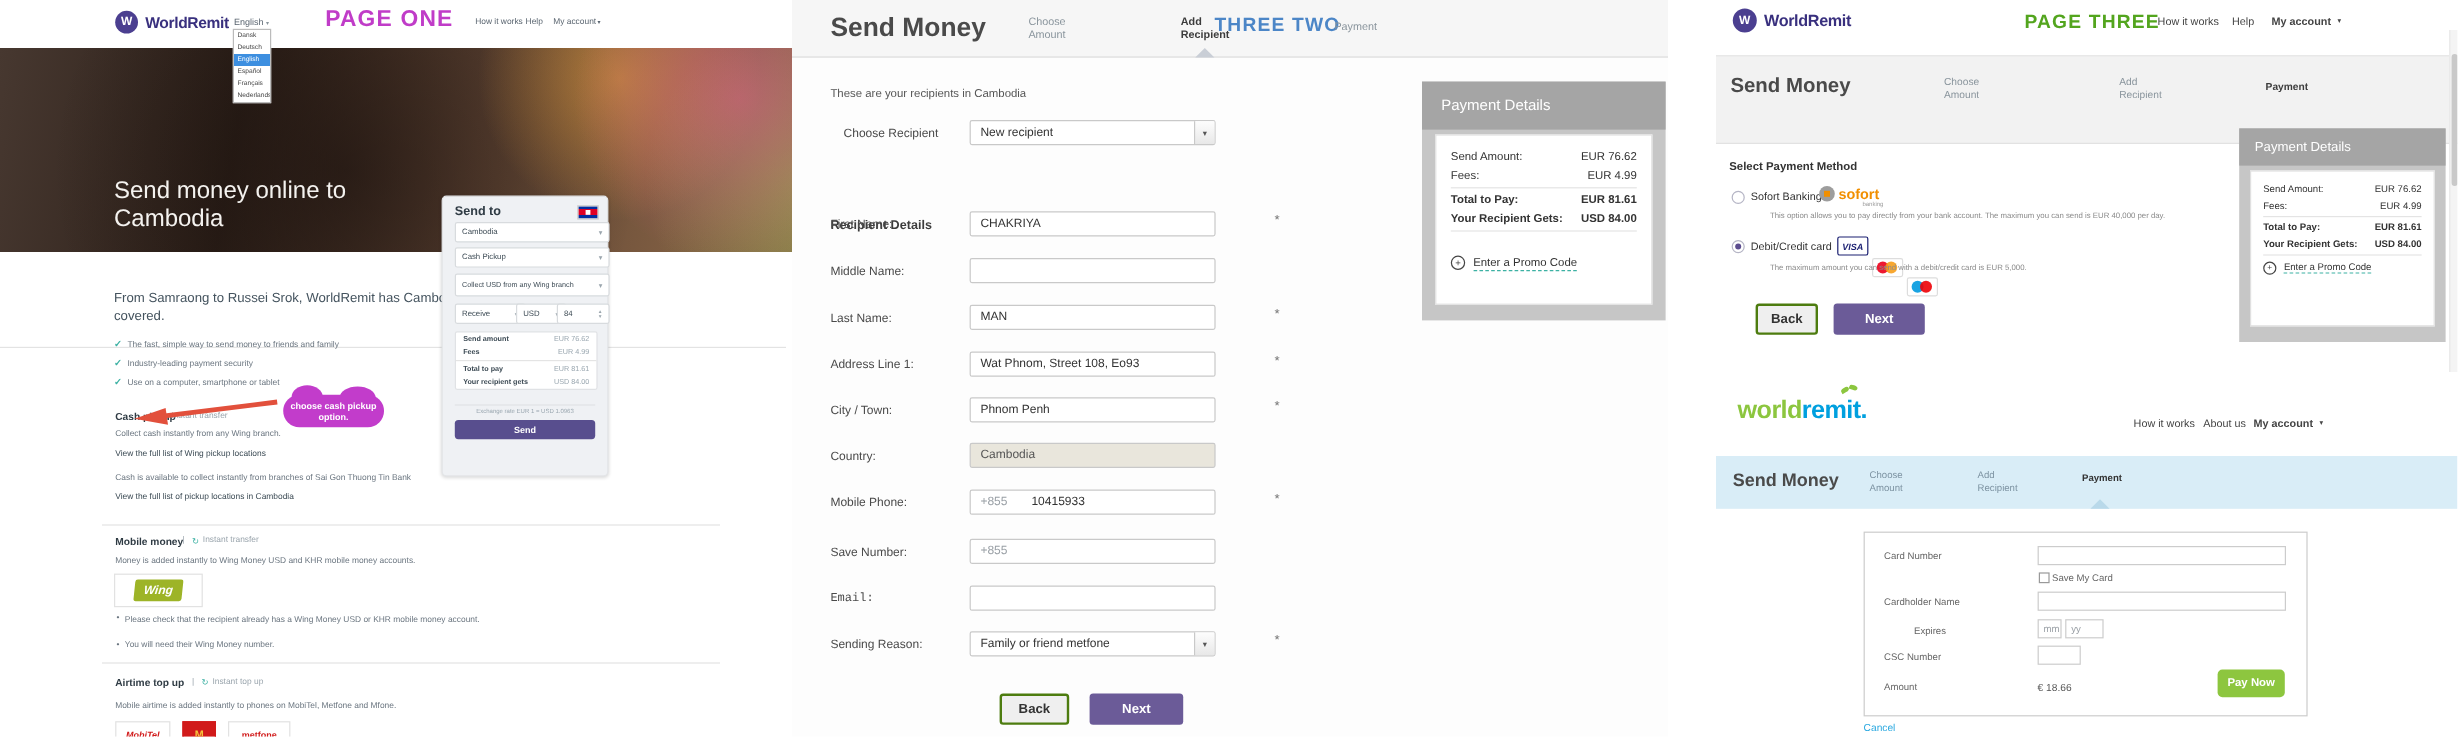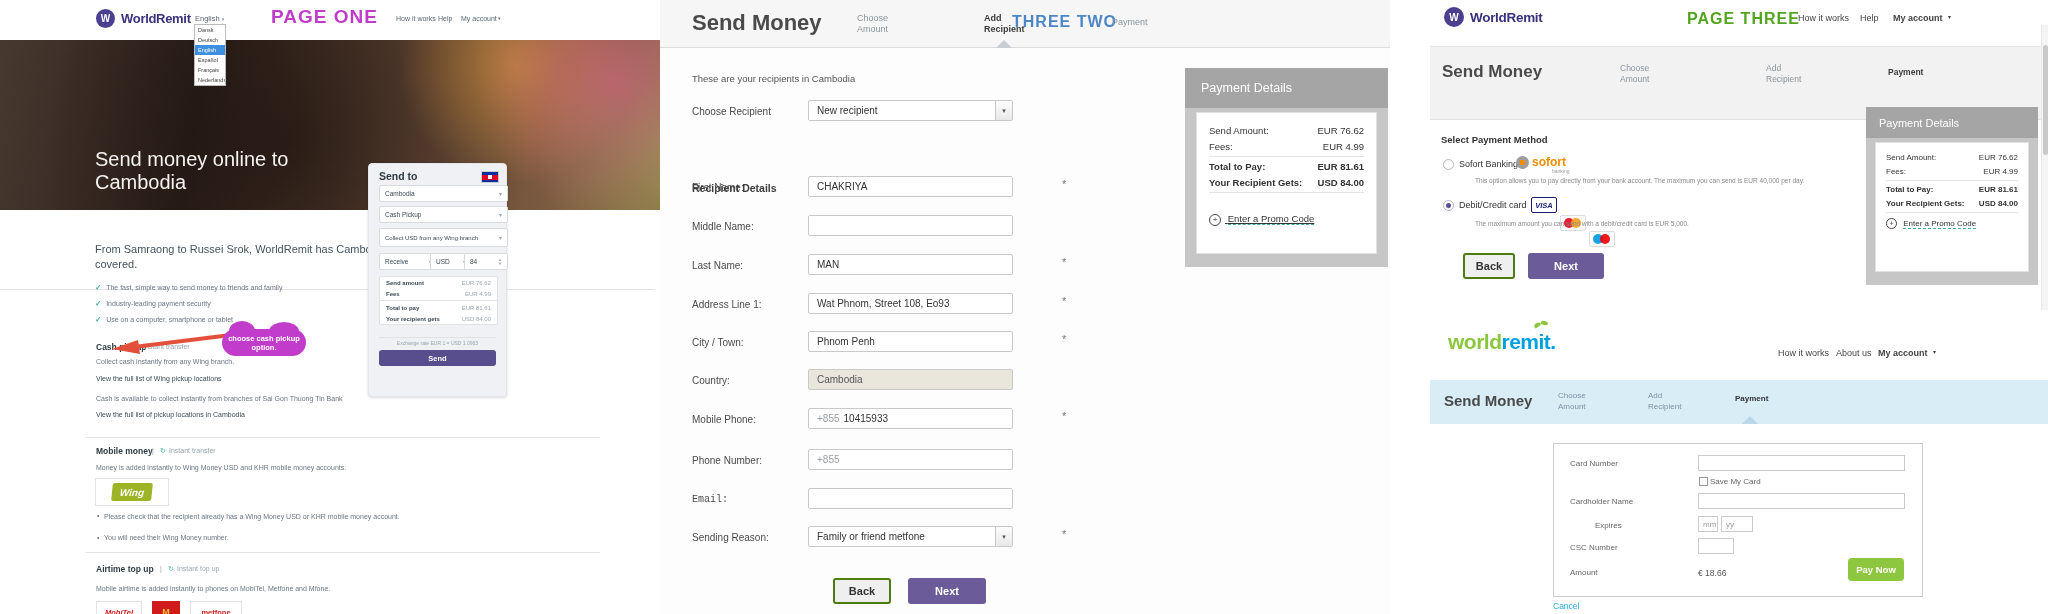--- a/index.html
+++ b/index.html
@@ -277,7 +277,7 @@
 
     <div class="abs" style="left:32px;top:73px;font-size:9.5px;color:#555;">These are your recipients in Cambodia</div>
 
-    <div class="f-label" style="top:106px;">Choose Recipient</div>
+    <div class="f-label" style="top:106px;margin-left:11px;">Choose Recipient</div>
     <div class="f-input f-select" style="top:100px;">
       <span>New recipient</span>
       <span class="arrow-seg">▾</span>

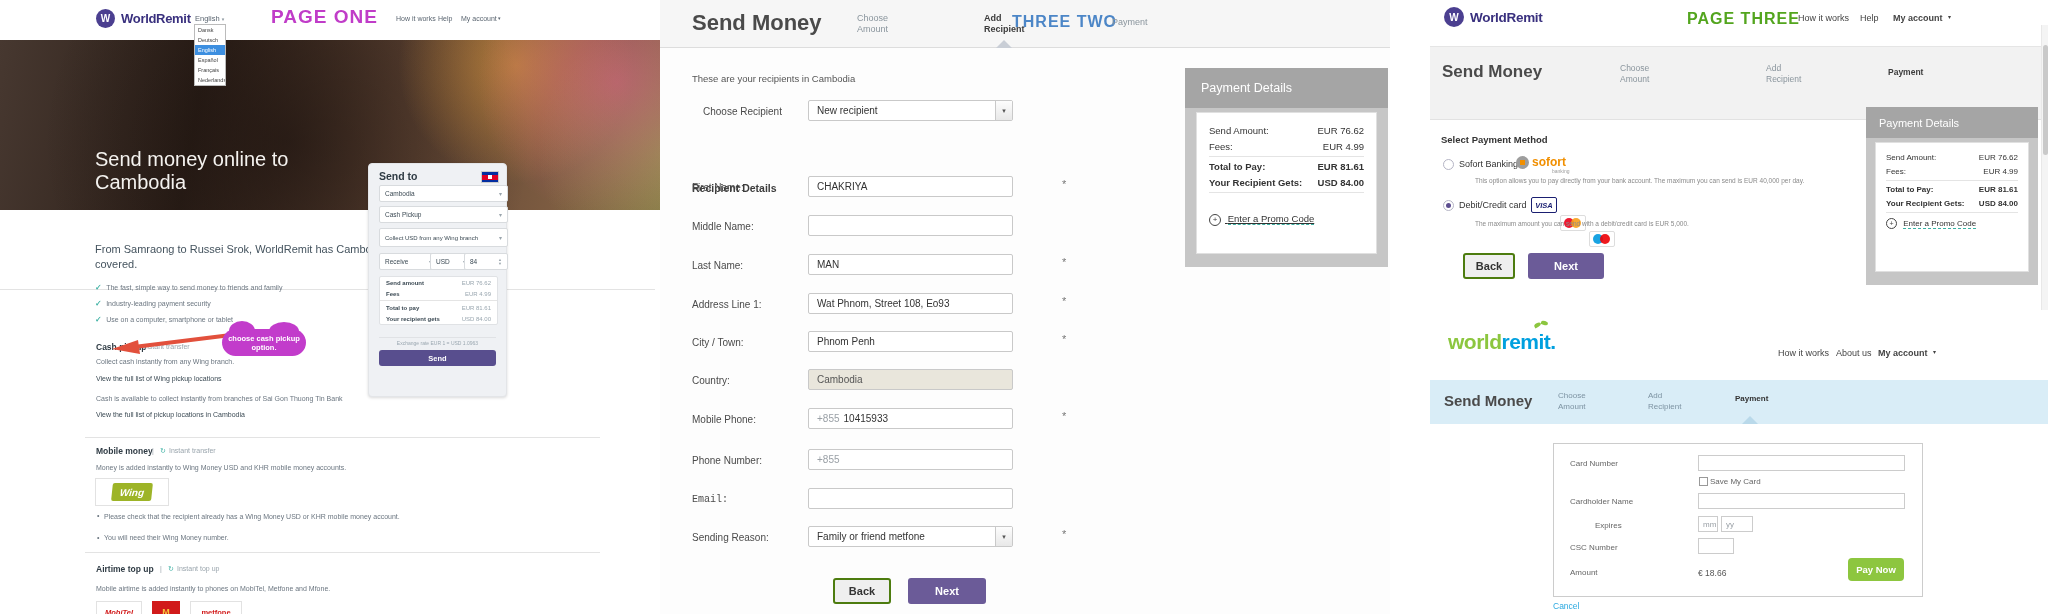--- a/index.html
+++ b/index.html
@@ -363,7 +363,7 @@
             <span>USD 84.00</span>
           </div>
         <div class="pd-hr"></div>
-        <div style="margin-top:20px;text-decoration:underline;">
+        <div style="margin-top:20px;">
           <span class="promo-plus">+</span>
           <span class="promo-txt">Enter a Promo Code</span></div>
       </div>

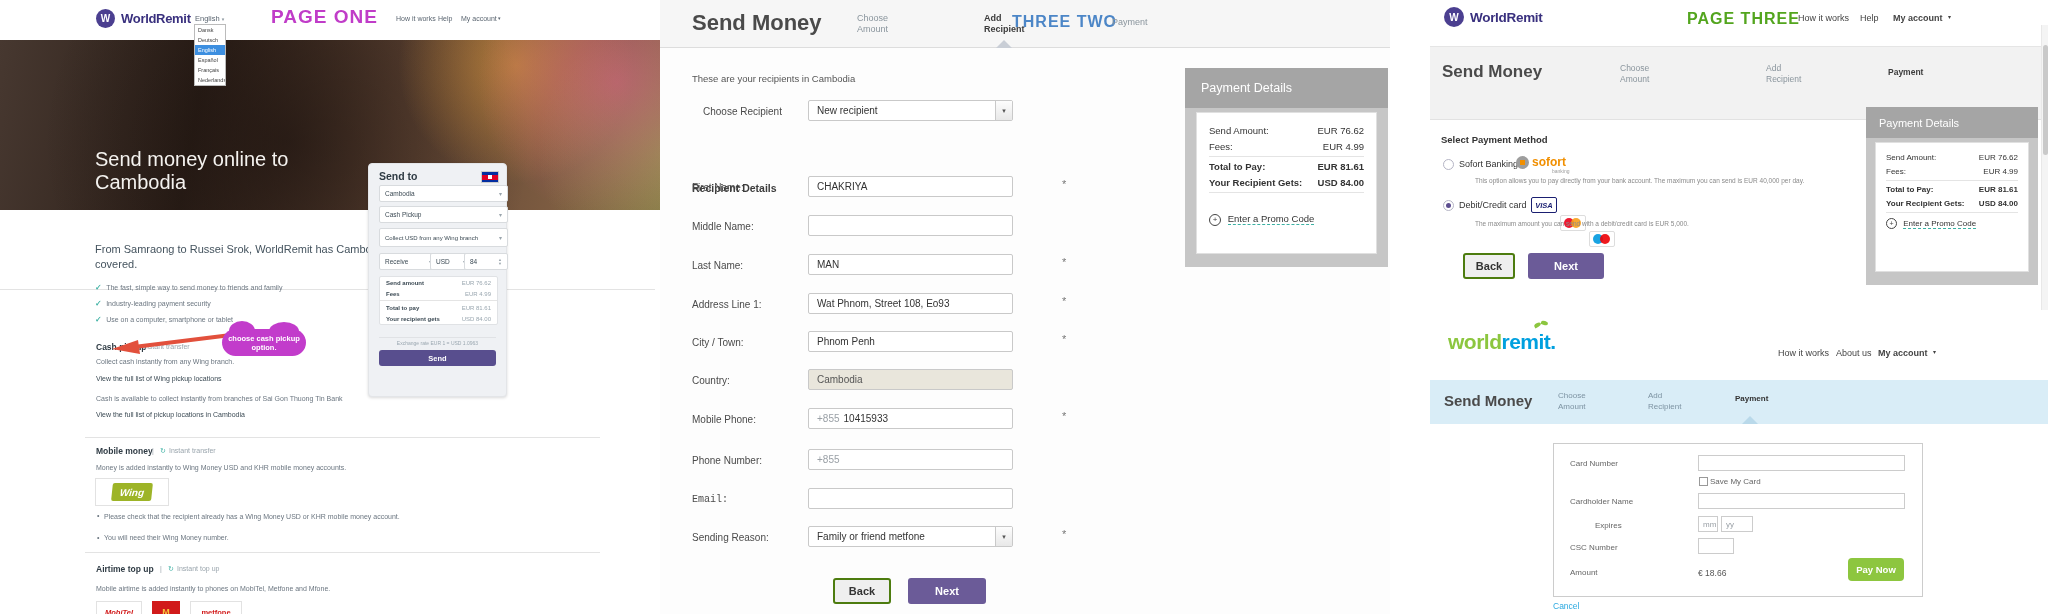--- a/index.html
+++ b/index.html
@@ -30,7 +30,7 @@
   .sec-title{font-size:8.5px;font-weight:bold;color:#2f3b44;}
   .sec-tag{font-size:7px;color:#9aa5ad;}
   .hr1{height:1px;background:#e3e3e3;}
-  .cloud{background:#c23ccb;border-radius:14px;}
+  .cloud{background:#c23ccb;border-radius:14px;margin-left:14px;}
   .cloud::before{content:"";position:absolute;left:7px;top:-8px;width:26px;height:20px;background:#c23ccb;border-radius:50%;}
   .cloud::after{content:"";position:absolute;right:7px;top:-7px;width:30px;height:19px;background:#c23ccb;border-radius:50%;}
   .cloud-txt{position:relative;z-index:2;color:#fff;font-size:7.5px;font-weight:bold;text-align:center;line-height:9px;padding-top:5px;}

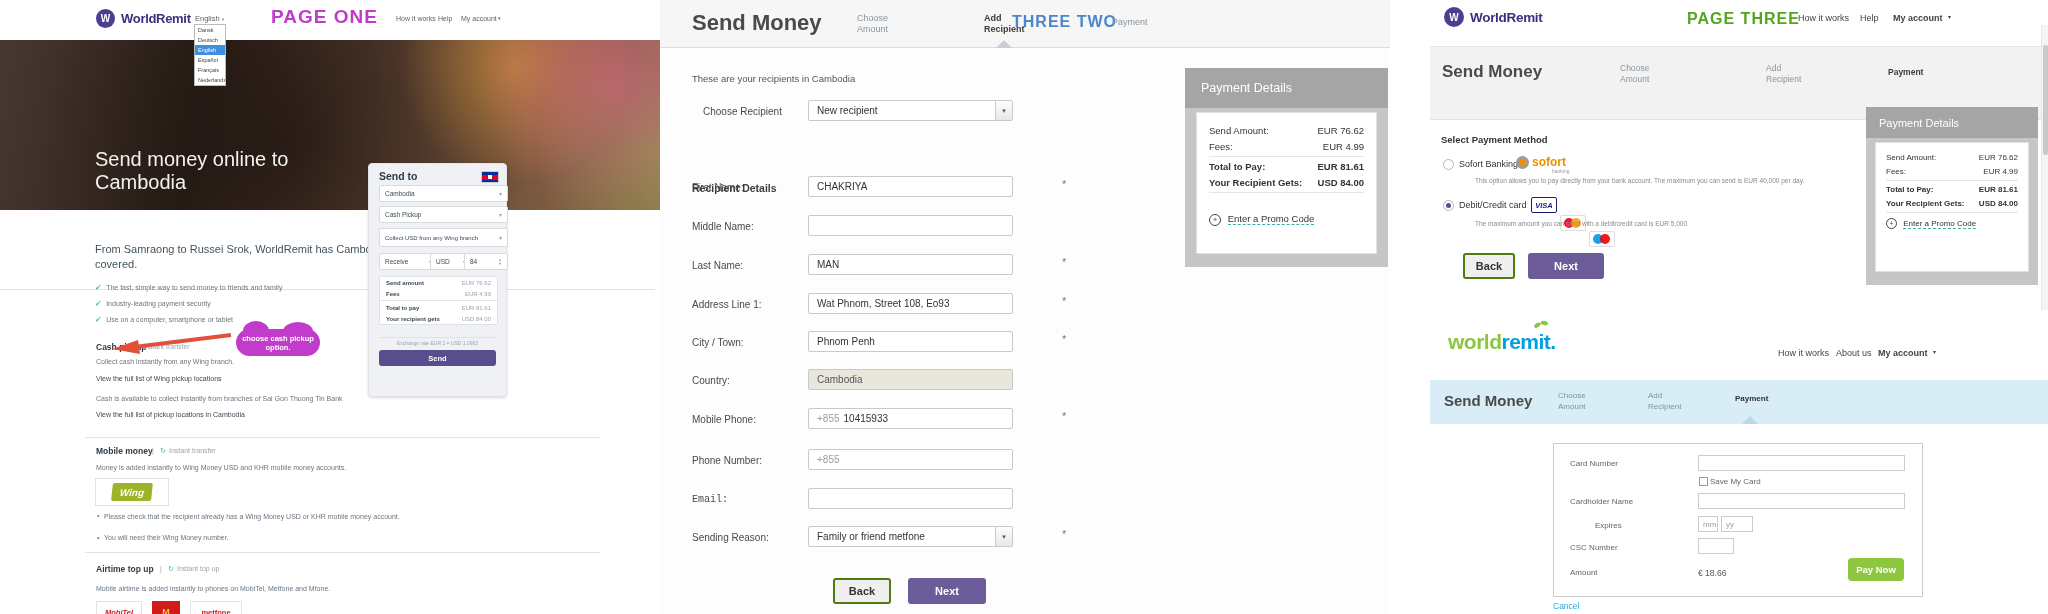--- a/index.html
+++ b/index.html
@@ -320,7 +320,7 @@
     <div class="f-label" style="top:414px;">Mobile Phone:</div>
     <div class="f-input" style="top:408px;">
       <span class="ph">+855</span>
-      <span style="margin-left:4px;text-align:center;">10415933</span>
+      <span style="margin-left:20px;text-align:center;">10415933</span>
       </div>
     <div class="f-star" style="top:410px;">*</div>
 

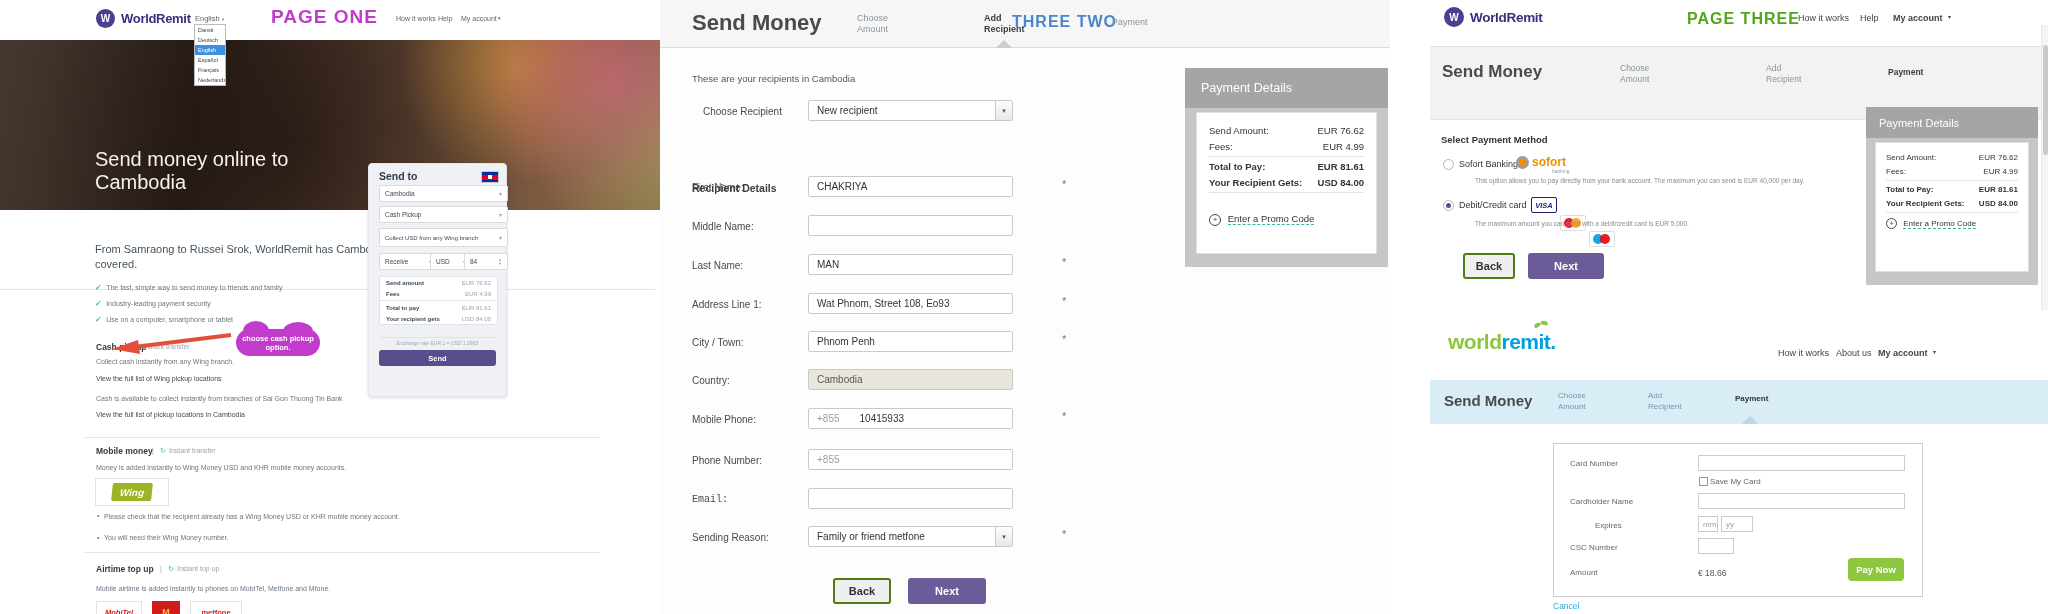--- a/index.html
+++ b/index.html
@@ -324,7 +324,7 @@
       </div>
     <div class="f-star" style="top:410px;">*</div>
 
-    <div class="f-label" style="top:455px;">Phone Number:</div>
+    <div class="f-label" style="top:455px;">Save Number:</div>
     <div class="f-input" style="top:449px;">
         <span class="ph">+855</span>
       </div>

